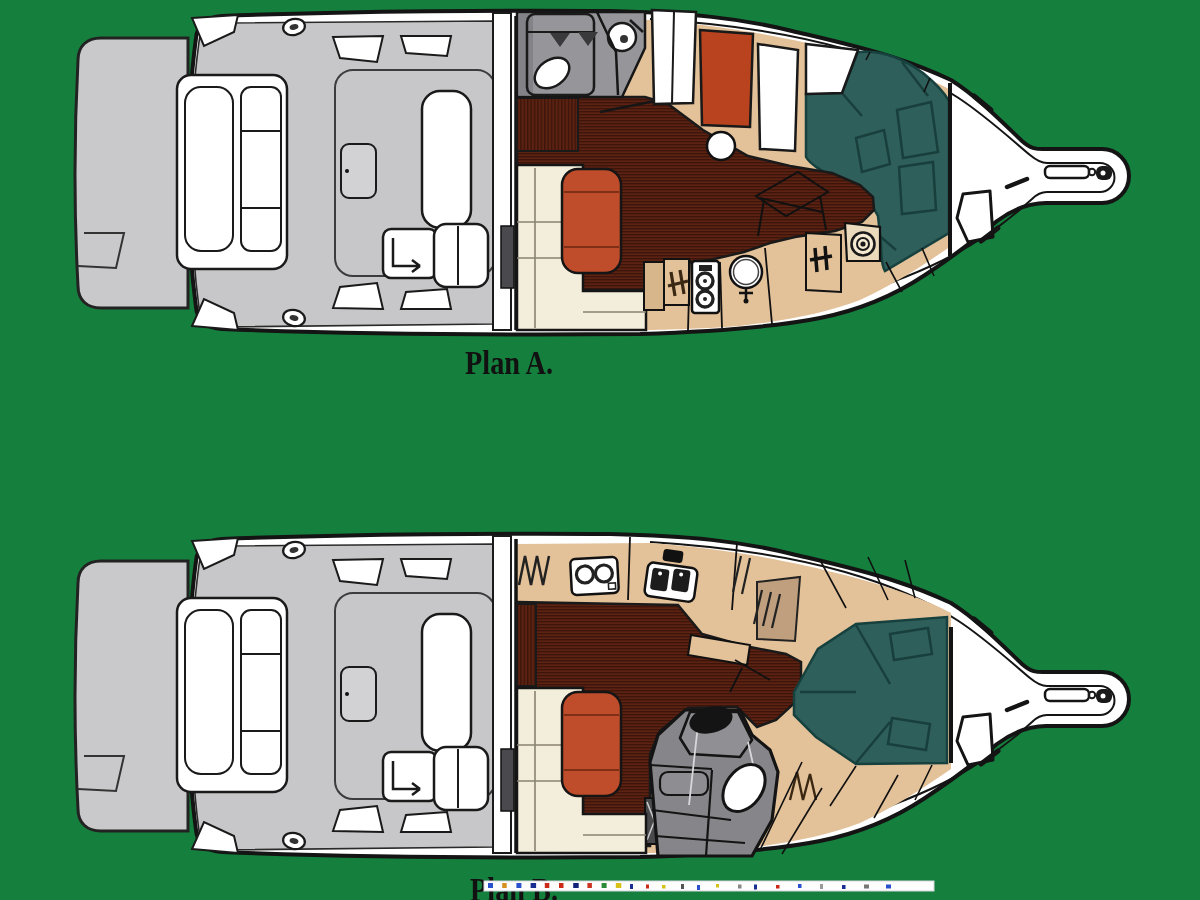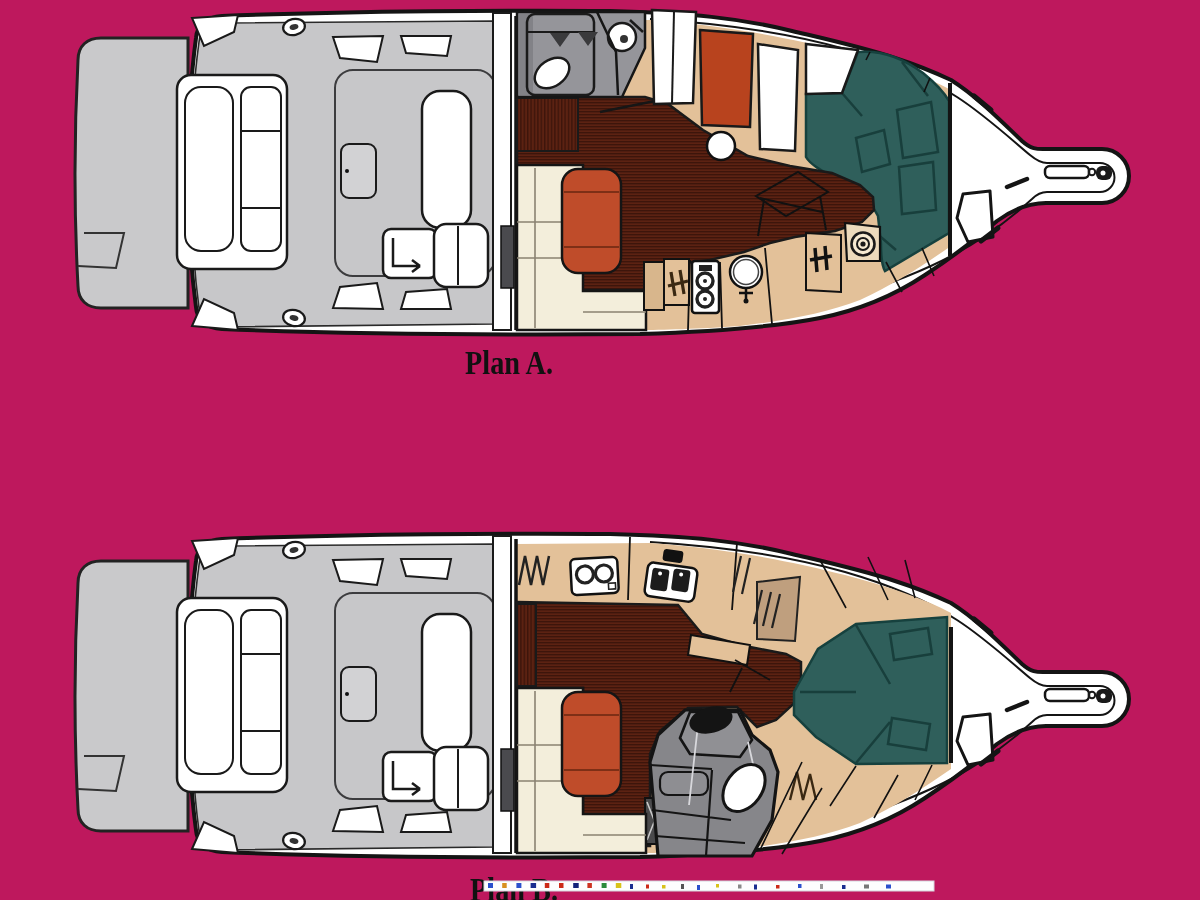--- a/index.html
+++ b/index.html
@@ -3,7 +3,7 @@
 <meta charset="utf-8">
 <style>
 html,body{margin:0;padding:0;background:#fff;}
-#wrap{width:1200px;height:900px;position:relative;overflow:hidden;background:#be185d;}
+#wrap{width:1200px;height:900px;position:relative;overflow:hidden;background:#15803d;}
 text{font-family:"Liberation Serif",serif;font-weight:bold;fill:#111;}
 </style>
 </head>

